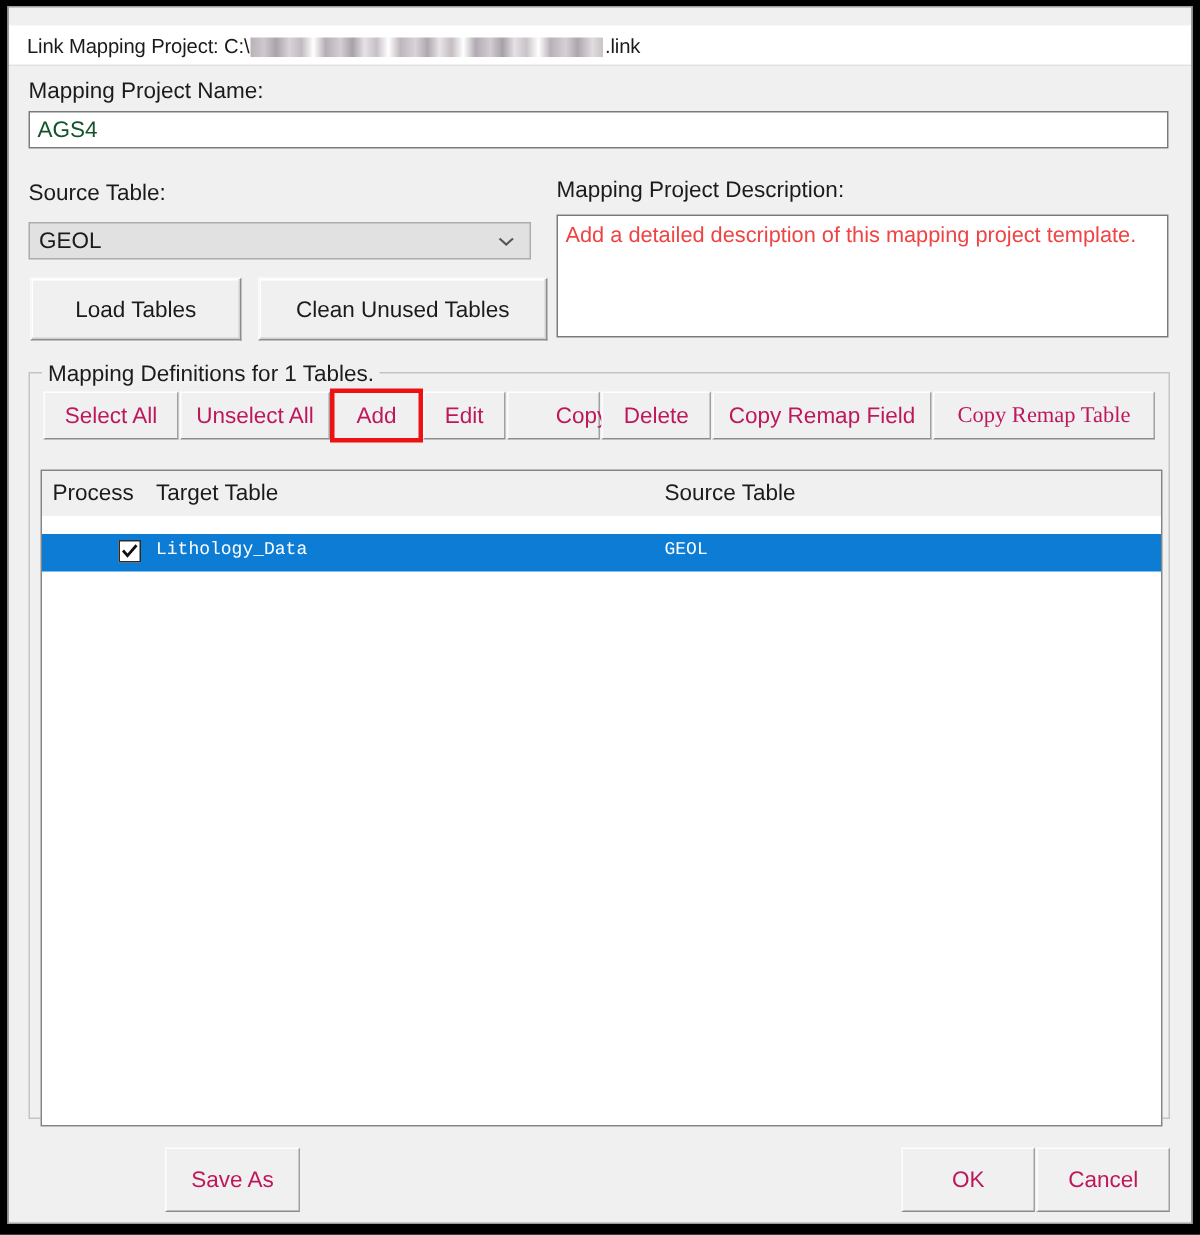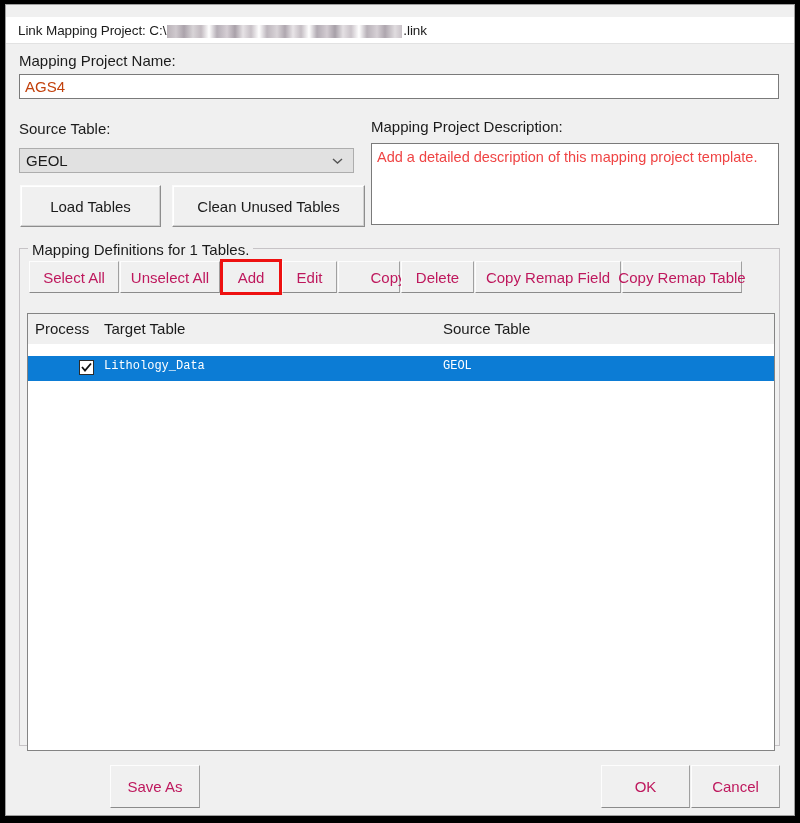--- a/index.html
+++ b/index.html
@@ -84,7 +84,7 @@
     border: 1px solid #7a7a7a;
     box-sizing: border-box;
     font-size: 15px;
-    color: #c2410c;
+    color: #14532d;
     display: flex;
     align-items: center;
     padding-left: 5px;

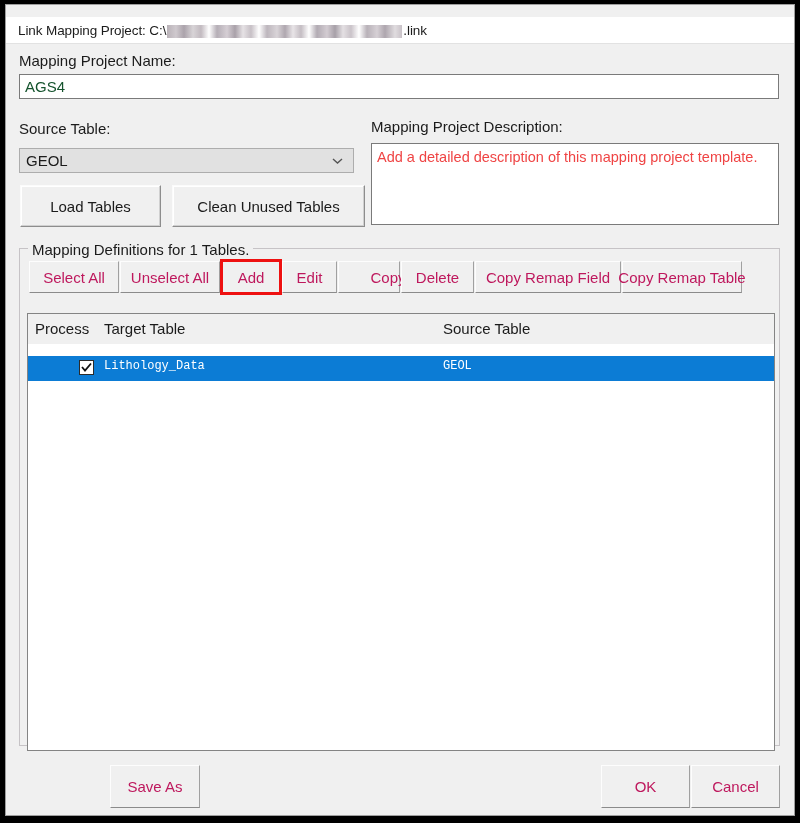--- a/index.html
+++ b/index.html
@@ -296,7 +296,7 @@
 
   <div class="btn-flat" style="left:469px; top:256px; width:146px; height:32px;">Copy Remap Field</div>
 
-  <div class="btn-flat" style="left:616px; top:256px; width:120px; height:32px;">Copy Remap Table</div>
+  <div class="btn-flat" style="left:616px; top:256px; width:148px; height:32px;font-family:Liberation Serif, serif;">Copy Remap Table</div>
 
   <div class="annot-box" style="left:214px; top:254px; width:62px; height:36px;"></div>
 

